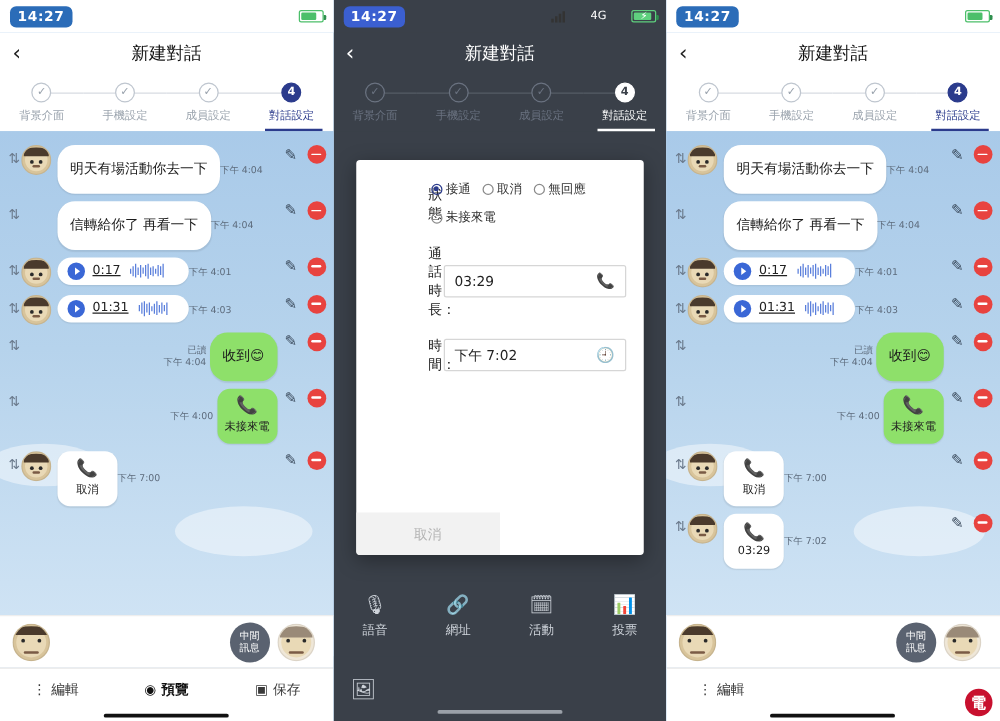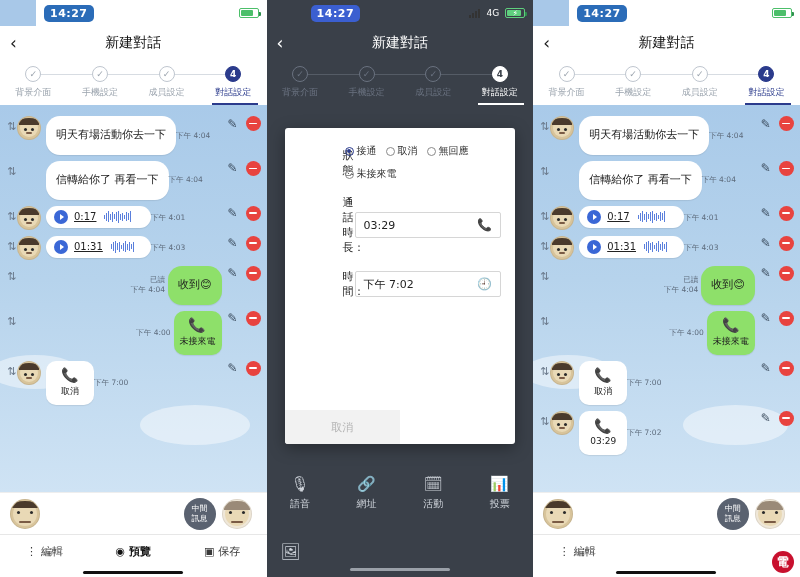--- a/index.html
+++ b/index.html
@@ -17,7 +17,7 @@
   .statusbar {
     height: 26px; display: flex; align-items: center;
     justify-content: space-between; padding: 0 8px;
-    background: #ffffff; position: relative; z-index: 5; margin-left: 36px;
+    background: #ffffff; position: relative; z-index: 5;
   }
   .clock {
     background: #2b6cb8; color: #fff; font-size: 11px; font-weight: bold;

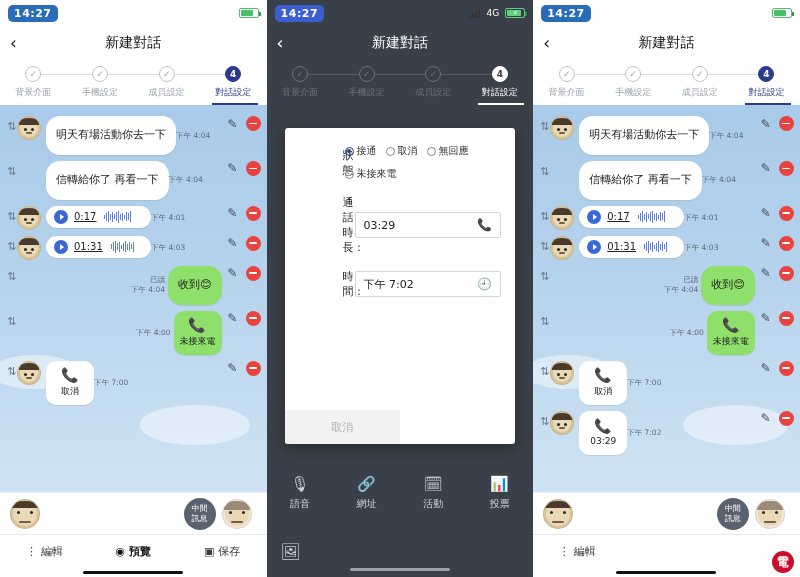--- a/index.html
+++ b/index.html
@@ -24,7 +24,7 @@
     border-radius: 5px; padding: 2px 6px; letter-spacing: .5px;
   }
   .clock.dark { background: #3b5fd0; }
-  .status-right { display: flex; align-items: center; gap: 6px; justify-content: flex-end; }
+  .status-right { display: flex; align-items: center; gap: 20px; justify-content: flex-end; }
   .sig-bars { display: flex; align-items: flex-end; gap: 1px; height: 9px; }
   .sig-bars i { width: 2px; background: #333; display: block; }
   .sig-bars i:nth-child(1){height:3px} .sig-bars i:nth-child(2){height:5px}

